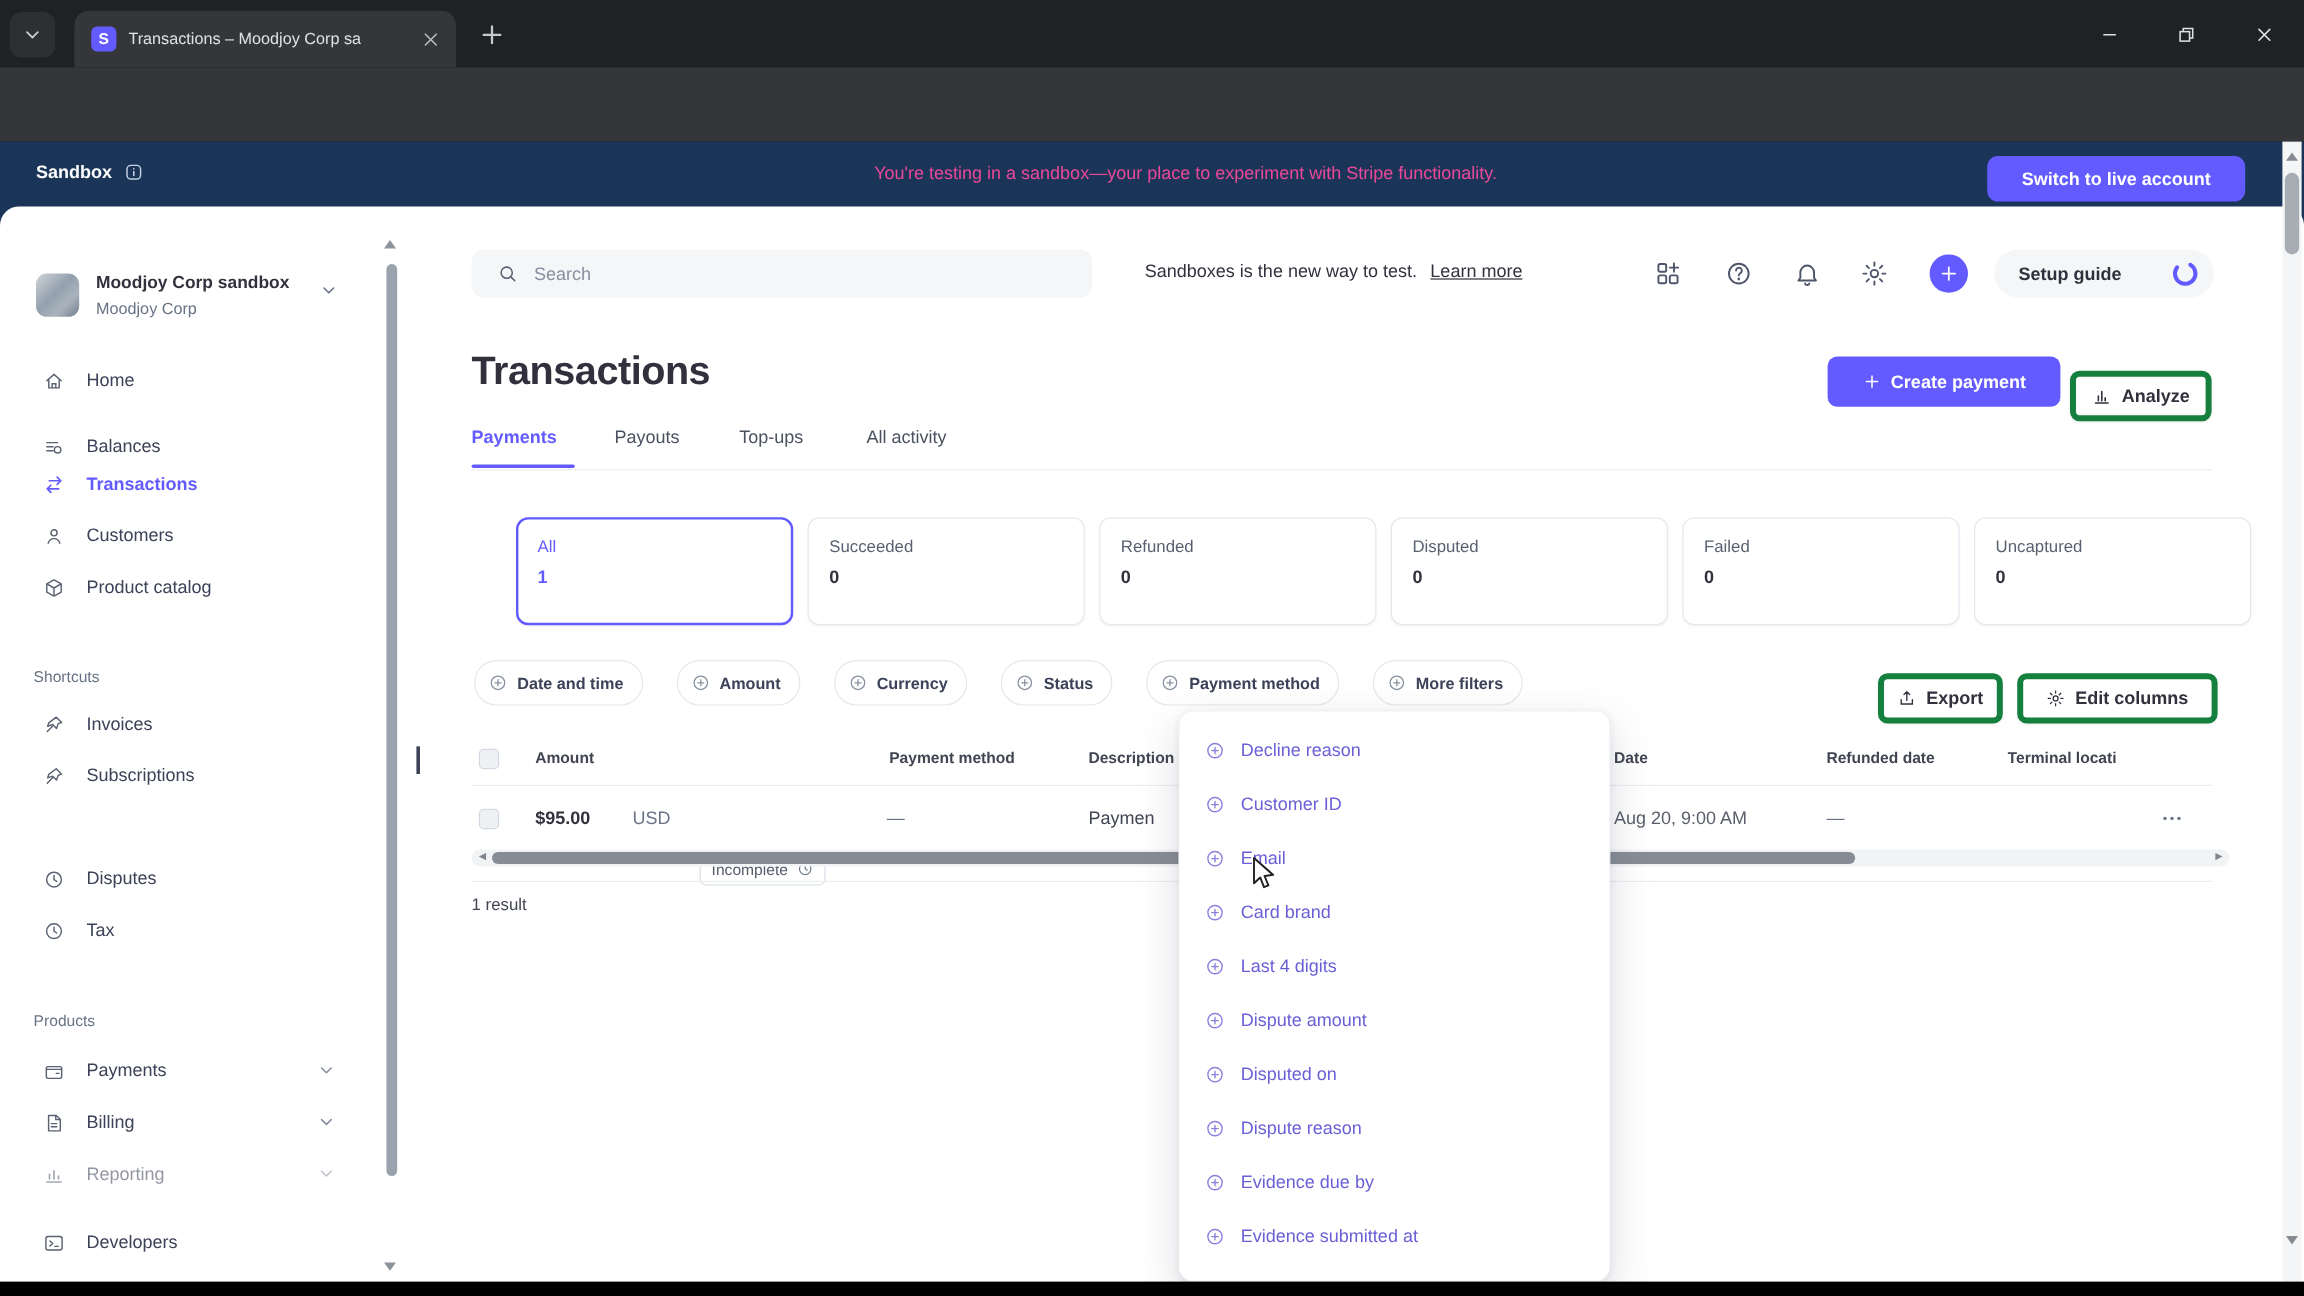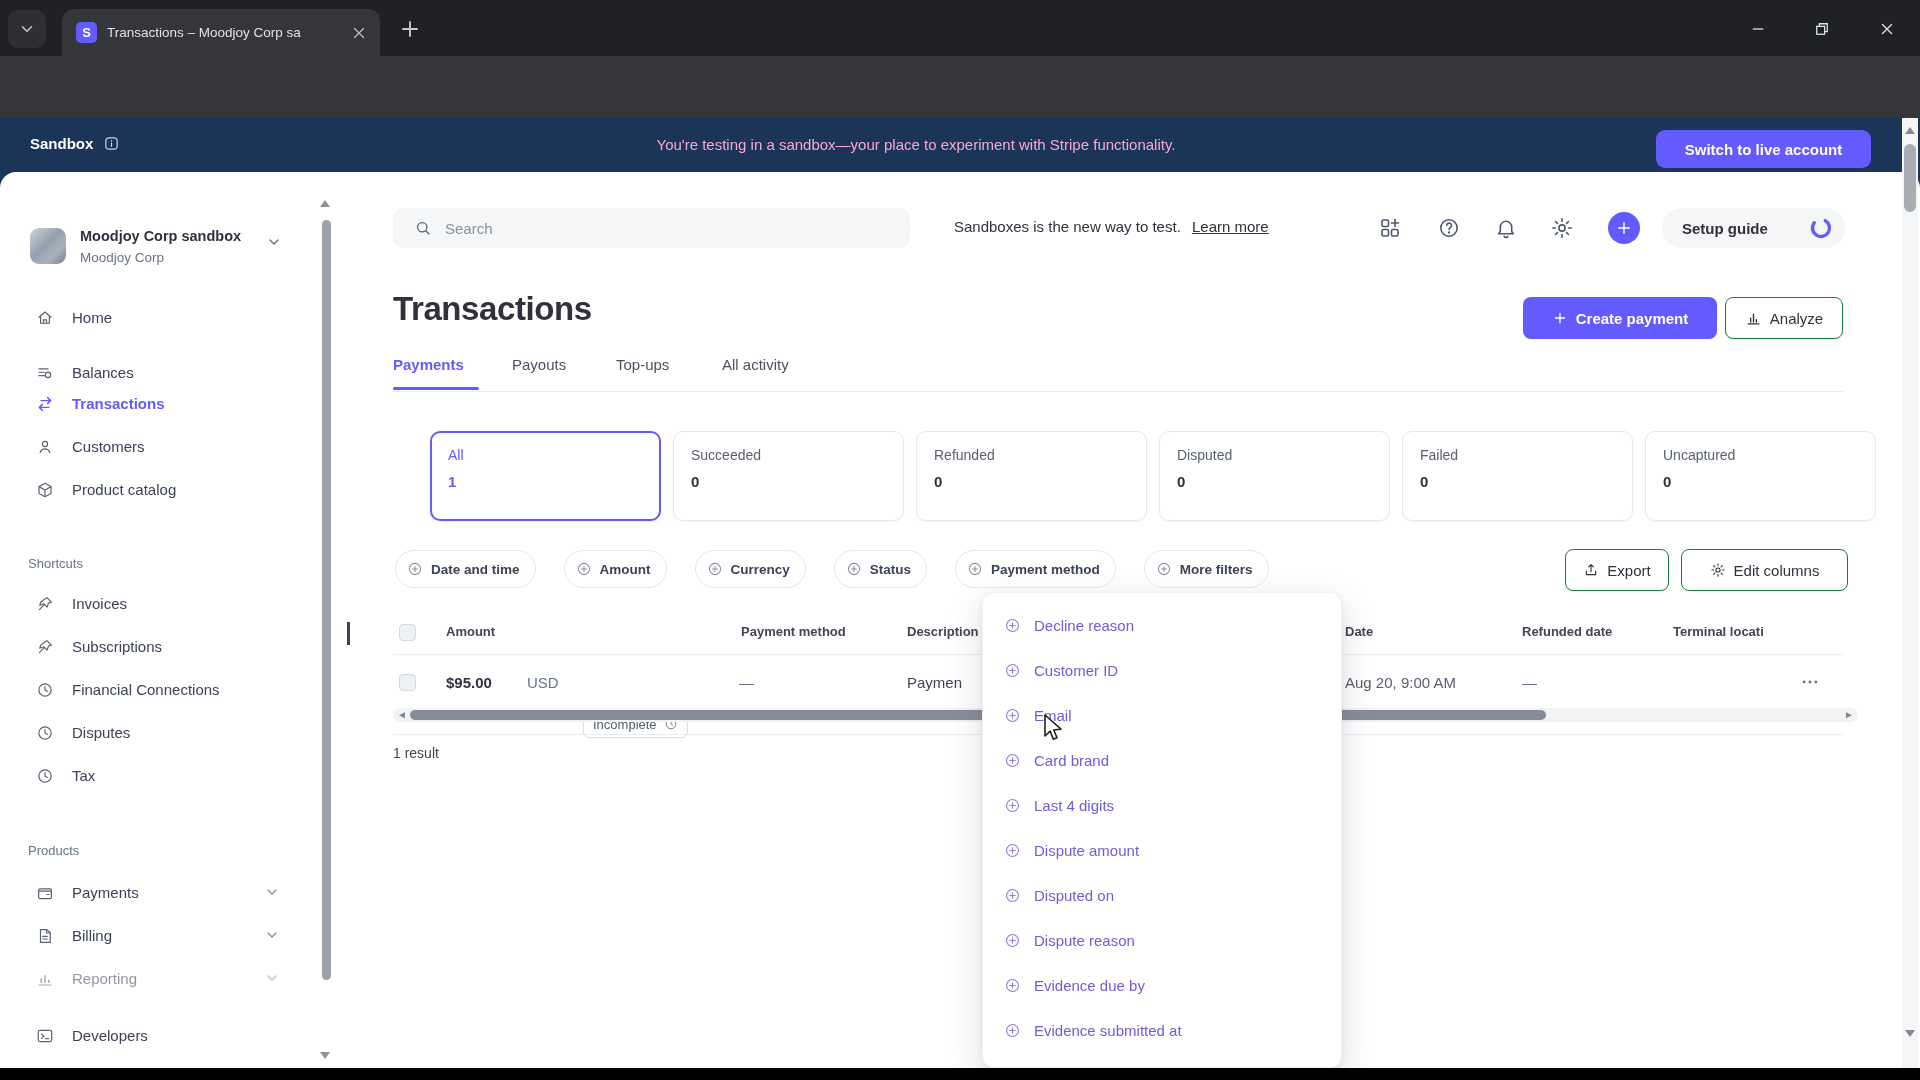--- a/index.html
+++ b/index.html
@@ -329,7 +329,7 @@
           <use href="#i-info"></use>
         </svg>
     </div>
-    <div class="abs" style="left:916px;top:18px;transform:translateX(-50%);color:#f9a8d4;font-size:15px;white-space:nowrap">You're testing in a sandbox—your place to experiment with Stripe functionality.</div>
+    <div class="abs" style="left:988px;top:18px;transform:translateX(-50%);color:#ec4899;font-size:15px;white-space:nowrap">You're testing in a sandbox—your place to experiment with Stripe functionality.</div>
     <button class="switchbtn">Switch to live account</button>
   </div>
 

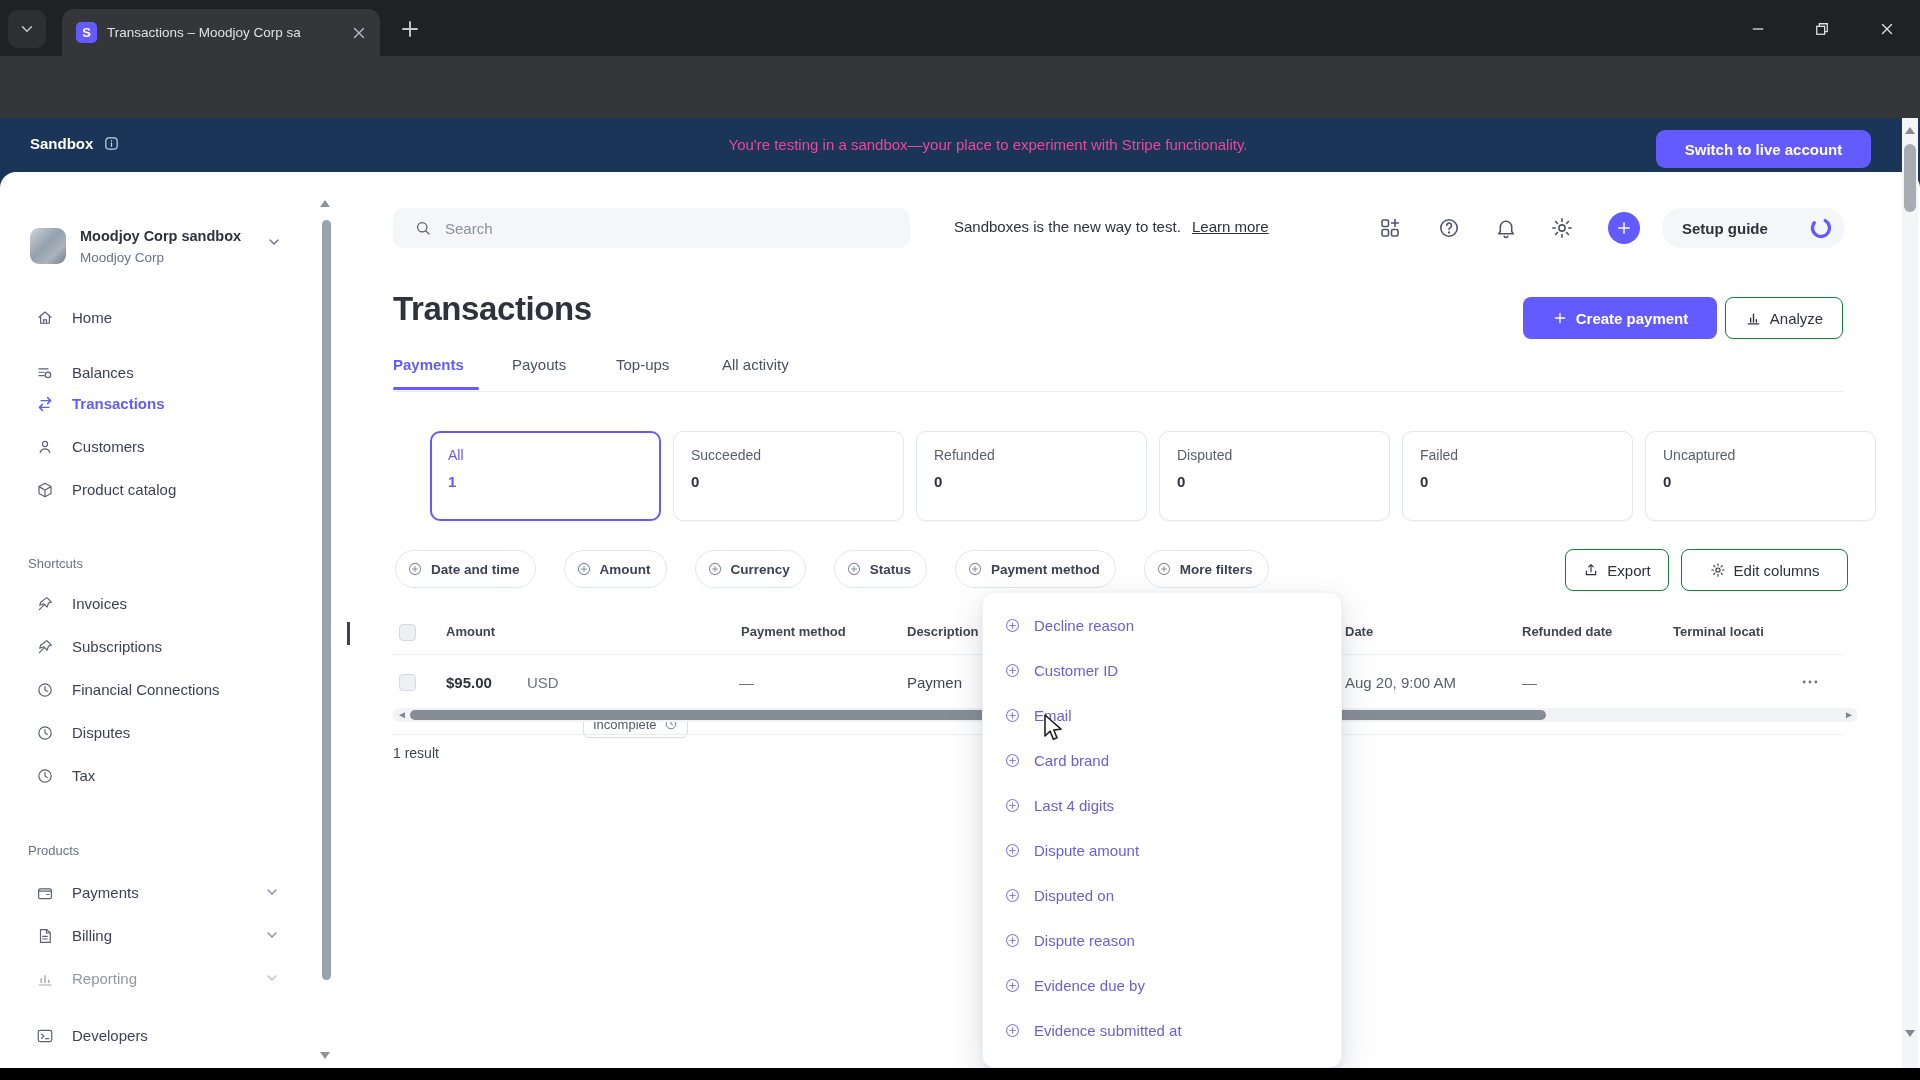--- a/index.html
+++ b/index.html
@@ -59,7 +59,7 @@
   .btn-primary{position:absolute;display:flex;align-items:center;justify-content:center;gap:8px;background:#635bff;color:#fff;
     border:none;border-radius:8px;font-size:15px;font-weight:600;}
   .btn-sec{position:absolute;display:flex;align-items:center;justify-content:center;gap:8px;background:#fff;color:#30313d;
-    border:1px solid #15803d;border-radius:8px;font-size:15px;font-weight:400;box-shadow:0 1px 2px rgba(0,0,0,.06);}
+    border:5px solid #15803d;border-radius:8px;font-size:15px;font-weight:700;box-shadow:0 1px 2px rgba(0,0,0,.06);margin-top:12px;}
 
   .tabitem{position:absolute;top:184px;font-size:15px;font-weight:500;color:#4a5260;}
   .tabitem.on{color:#635bff;font-weight:700;}

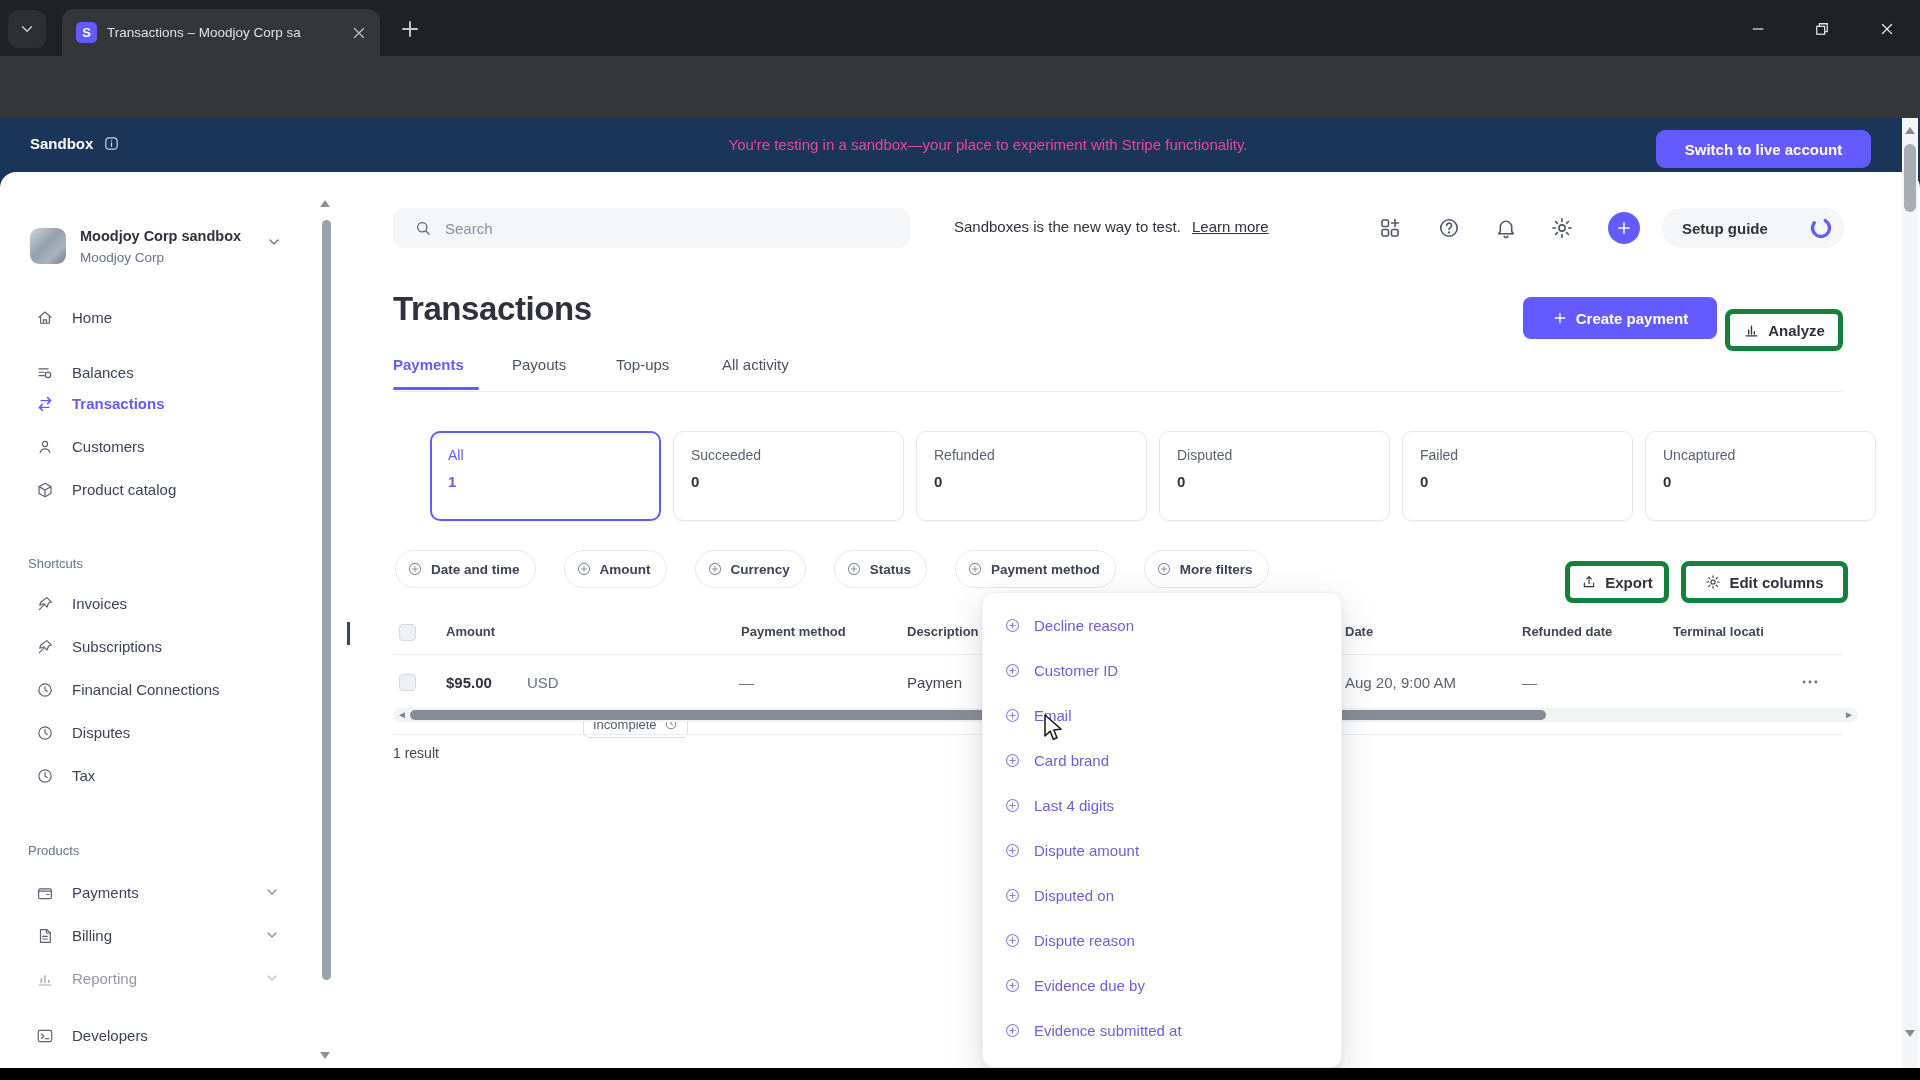--- a/index.html
+++ b/index.html
@@ -389,12 +389,6 @@
           </svg>
         <span>Subscriptions</span>
       </div>
-      <div class="sideitem" style="top:496px">
-        <svg class="ic">
-            <use href="#i-clock"></use>
-          </svg>
-        <span>Financial Connections</span>
-      </div>
       <div class="sideitem" style="top:539px">
         <svg class="ic">
             <use href="#i-clock"></use>

